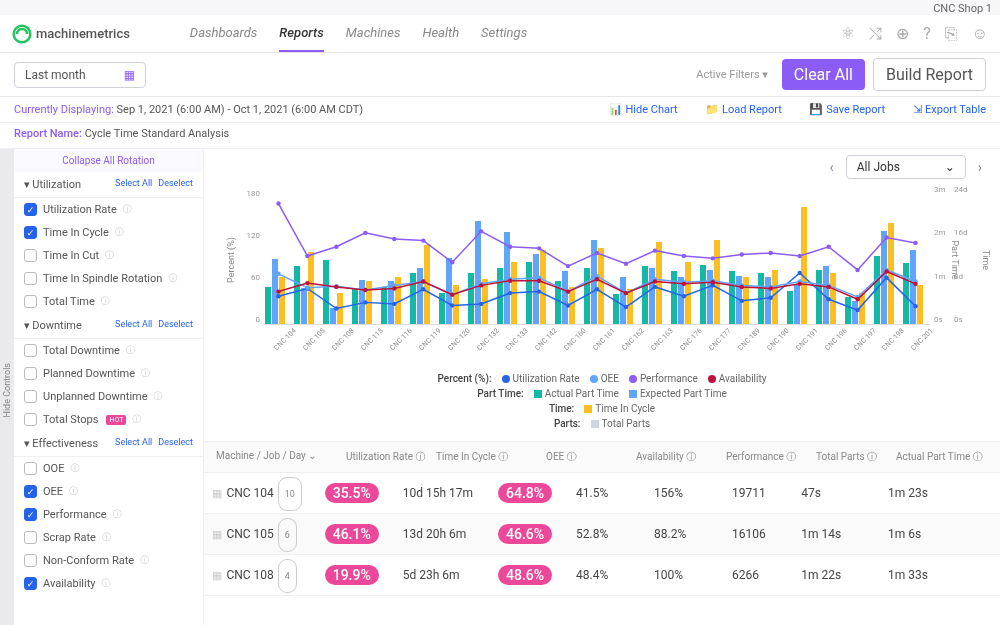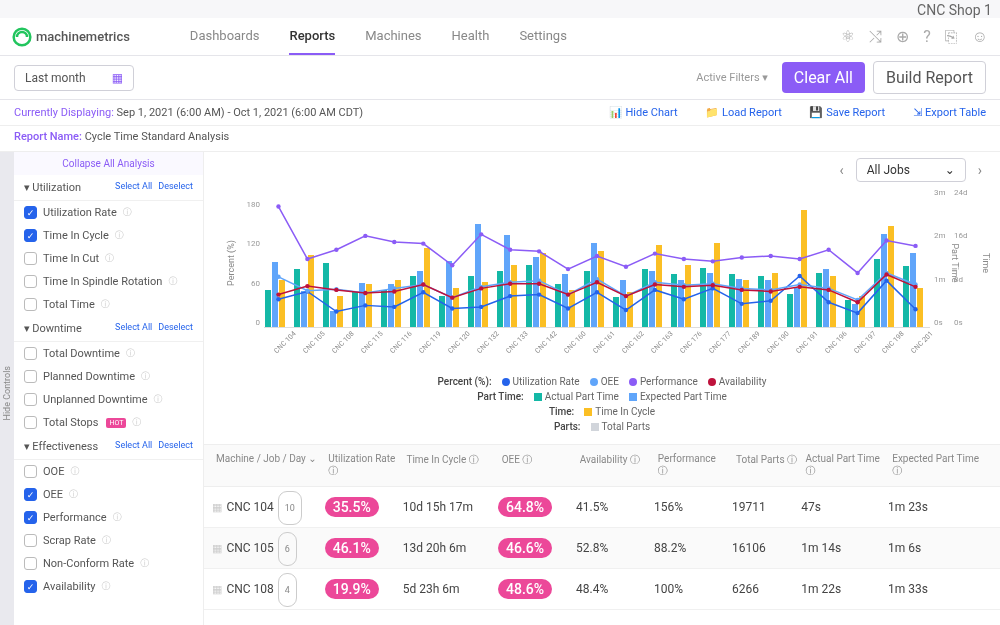--- a/index.html
+++ b/index.html
@@ -4,7 +4,7 @@
 <style>
 * { box-sizing: border-box; margin: 0; padding: 0; font-family: -apple-system, BlinkMacSystemFont, "Segoe UI", Roboto, sans-serif; }
 body { background: #f7f7f9; color: #333; font-size: 13px; width: 1000px; height: 625px; overflow: hidden; }
-.topstrip { text-align: right; font-size: 14px; color: #666; padding: 2px 8px 0 0; }
+.topstrip { text-align: right; font-size: 11px; color: #666; padding: 2px 8px 0 0; }
 .header { display: flex; align-items: center; height: 38px; padding: 0 12px; background: #fff; border-bottom: 1px solid #e5e5ea; }
 .logo { display: flex; align-items: center; gap: 4px; font-weight: 500; font-size: 13px; color: #555; }
 .logo svg { width: 20px; height: 20px; }

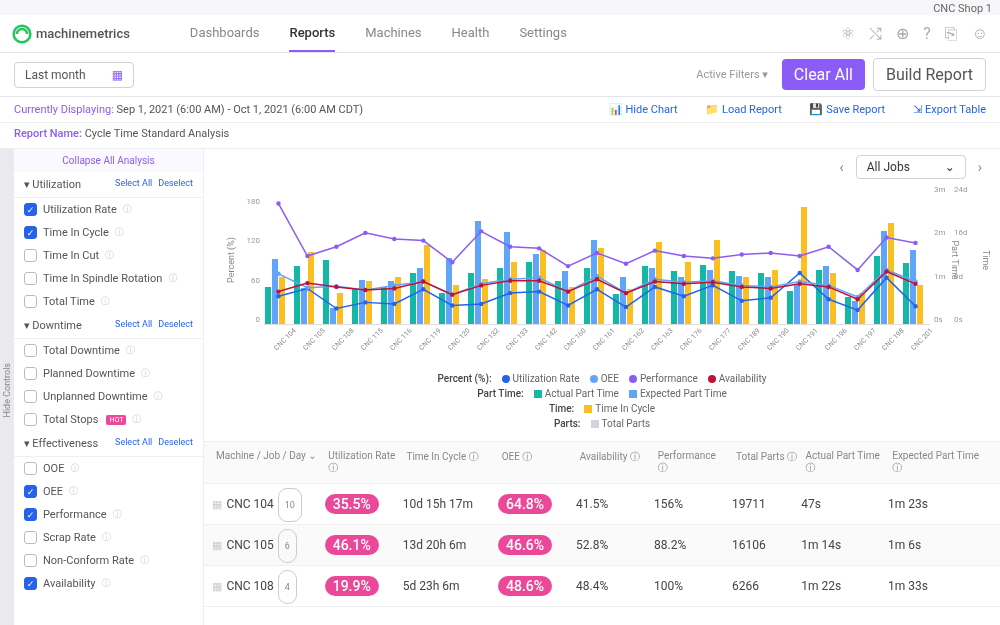--- a/index.html
+++ b/index.html
@@ -8,7 +8,7 @@
 .header { display: flex; align-items: center; height: 38px; padding: 0 12px; background: #fff; border-bottom: 1px solid #e5e5ea; }
 .logo { display: flex; align-items: center; gap: 4px; font-weight: 500; font-size: 13px; color: #555; }
 .logo svg { width: 20px; height: 20px; }
-.nav { display: flex; gap: 30px; margin-left: 60px; }
+.nav { display: flex; gap: 22px; margin-left: 60px; font-style: italic; }
 .nav-item { font-size: 13px; color: #888; padding: 10px 0; cursor: pointer; border-bottom: 2px solid transparent; }
 .nav-item.active { color: #333; border-bottom-color: #8b5cf6; font-weight: 500; }
 .header-icons { margin-left: auto; display: flex; gap: 14px; color: #aaa; }

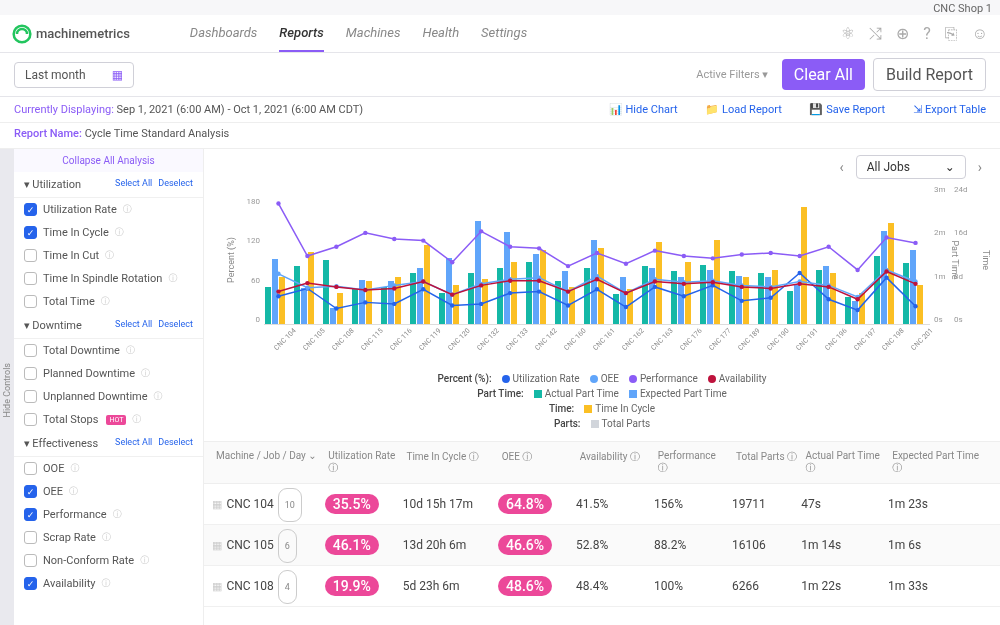--- a/index.html
+++ b/index.html
@@ -15,7 +15,7 @@
 .header-icons span { cursor: pointer; font-size: 16px; }
 
 .toolbar { display: flex; align-items: center; height: 44px; padding: 0 14px; background: #fff; border-bottom: 1px solid #e5e5ea; gap: 10px; }
-.date-picker { border: 1px solid #d0d0d8; border-radius: 4px; padding: 5px 10px; font-size: 12px; color: #555; width: 120px; display: flex; justify-content: space-between; align-items: center; cursor: pointer; }
+.date-picker { border: 1px solid #d0d0d8; border-radius: 4px; padding: 5px 10px; font-size: 12px; color: #555; width: 132px; display: flex; justify-content: space-between; align-items: center; cursor: pointer; }
 .toolbar .right { margin-left: auto; display: flex; gap: 8px; align-items: center; }
 .btn { border-radius: 4px; padding: 6px 12px; font-size: 16px; cursor: pointer; border: none; }
 .btn.outline { border: 1px solid #d0d0d8; background: #fff; color: #555; }

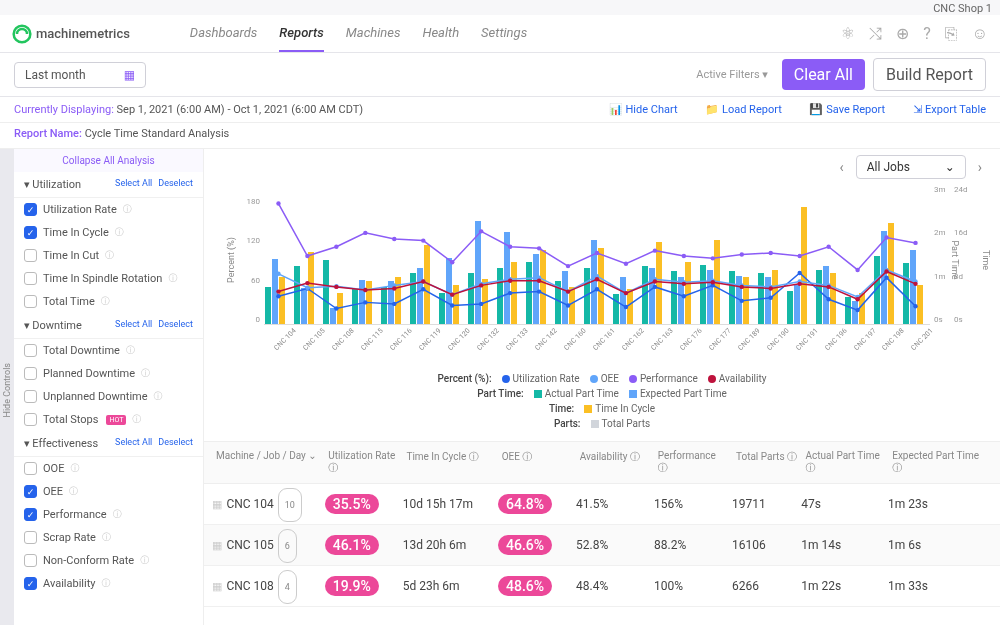--- a/index.html
+++ b/index.html
@@ -149,7 +149,7 @@
     </div>
 
   <div class="sidebar">
-    <div class="collapse-all">Collapse All Analysis</div>
+    <div class="collapse-all">Collapse All Rotation</div>
 
     <div class="sect-head">
       <span class="t">▾ <span>Utilization</span></span>

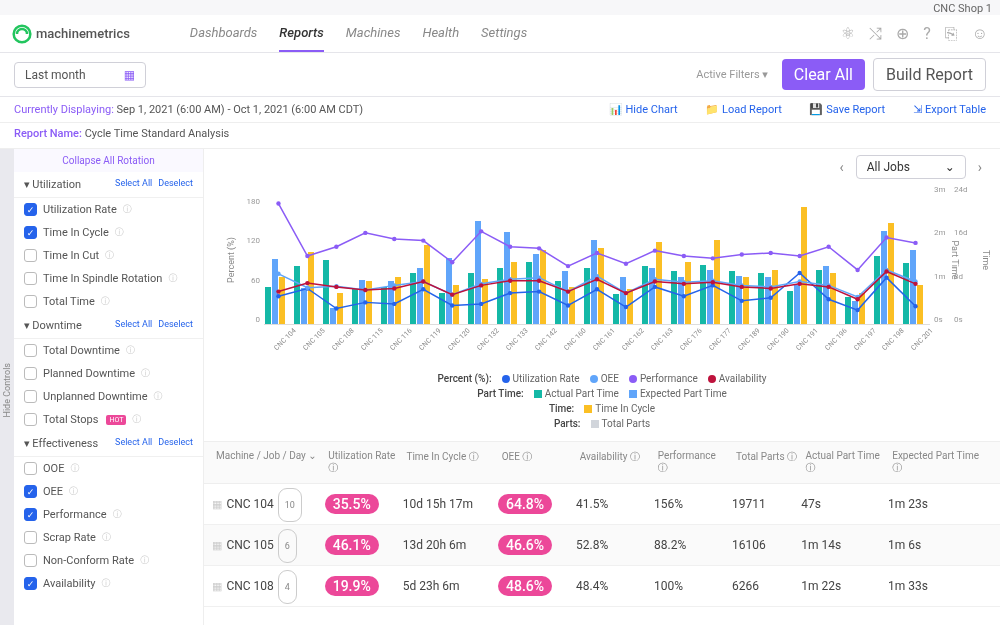--- a/index.html
+++ b/index.html
@@ -50,7 +50,7 @@
 
 .main { flex: 1; background: #fff; overflow: hidden; display: flex; flex-direction: column; }
 .jobsbar { display: flex; align-items: center; justify-content: flex-end; gap: 8px; padding: 6px 14px; }
-.jobsel { border: 1px solid #d0d0d8; border-radius: 4px; padding: 4px 10px; font-size: 12px; width: 110px; display: flex; justify-content: space-between; align-items: center; cursor: pointer; }
+.jobsel { border: 1px solid #d0d0d8; border-radius: 4px; padding: 4px 10px; font-size: 12px; width: 120px; display: flex; justify-content: space-between; align-items: center; cursor: pointer; }
 .navchv { color: #888; cursor: pointer; font-size: 14px; padding: 0 4px; }
 
 .chart { position: relative; height: 180px; padding: 0 30px 0 40px; }

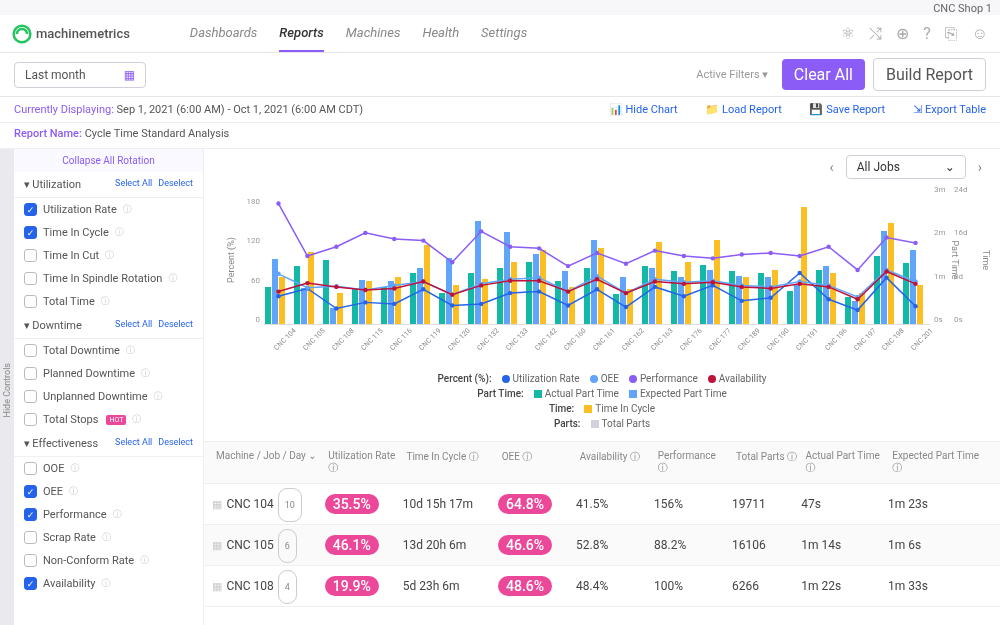--- a/index.html
+++ b/index.html
@@ -58,7 +58,7 @@
 .chart .ylabel2 { position: absolute; right: 26px; top: 50%; transform: rotate(90deg) translateX(-20px); font-size: 9px; color: #888; }
 .chart .ylabel3 { position: absolute; right: 4px; top: 50%; transform: rotate(90deg) translateX(-20px); font-size: 9px; color: #888; }
 .plot { position: relative; height: 140px; border-bottom: 1px solid #ddd; margin-left: 20px; margin-right: 40px; }
-.yticks { position: absolute; left: -22px; top: 12px; bottom: 0; display: flex; flex-direction: column; justify-content: space-between; font-size: 8px; color: #999; text-align: right; width: 18px; }
+.yticks { position: absolute; left: -22px; top: 4px; bottom: 0; display: flex; flex-direction: column; justify-content: space-between; font-size: 8px; color: #999; text-align: right; width: 18px; }
 .yticks2 { position: absolute; right: -24px; top: 0; bottom: 0; display: flex; flex-direction: column; justify-content: space-between; font-size: 8px; color: #999; width: 20px; }
 .yticks3 { position: absolute; right: -44px; top: 0; bottom: 0; display: flex; flex-direction: column; justify-content: space-between; font-size: 8px; color: #999; width: 20px; }
 .bars { position: absolute; inset: 0; display: flex; align-items: flex-end; gap: 2px; justify-content: space-around; }

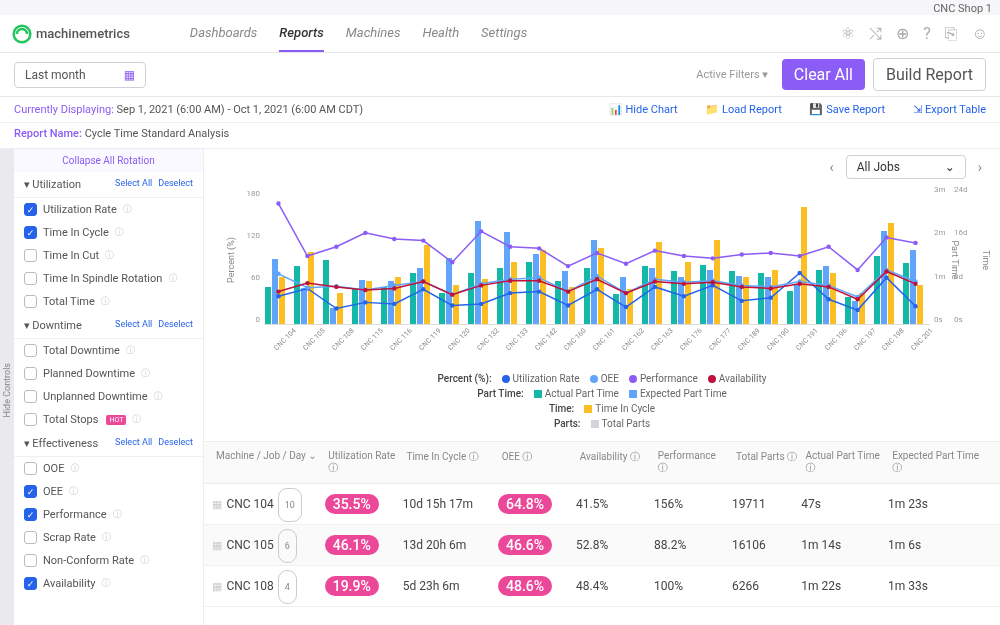--- a/index.html
+++ b/index.html
@@ -561,7 +561,6 @@
         <div class="th c6"><span>Performance</span> ⓘ</div>
         <div class="th c7"><span>Total Parts</span> ⓘ</div>
         <div class="th c8"><span>Actual Part Time</span> ⓘ</div>
-        <div class="th c9"><span>Expected Part Time</span> ⓘ</div>
       </div>
       <div id="tbody">
   <div class="trow">

